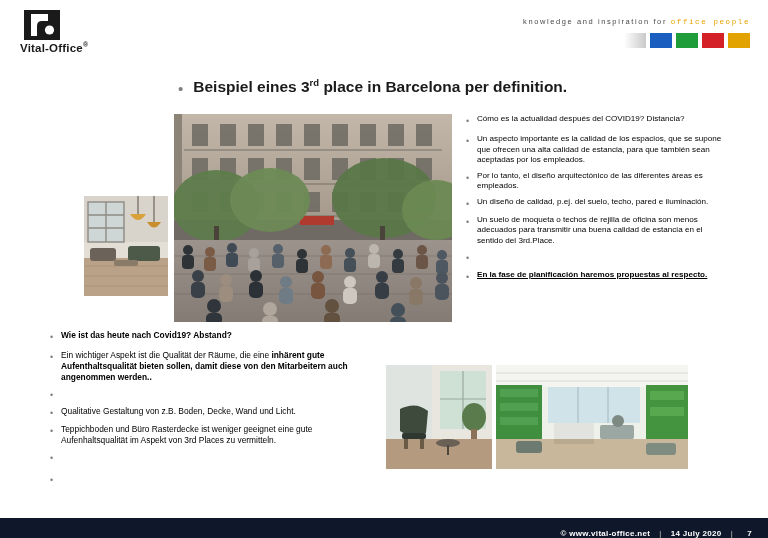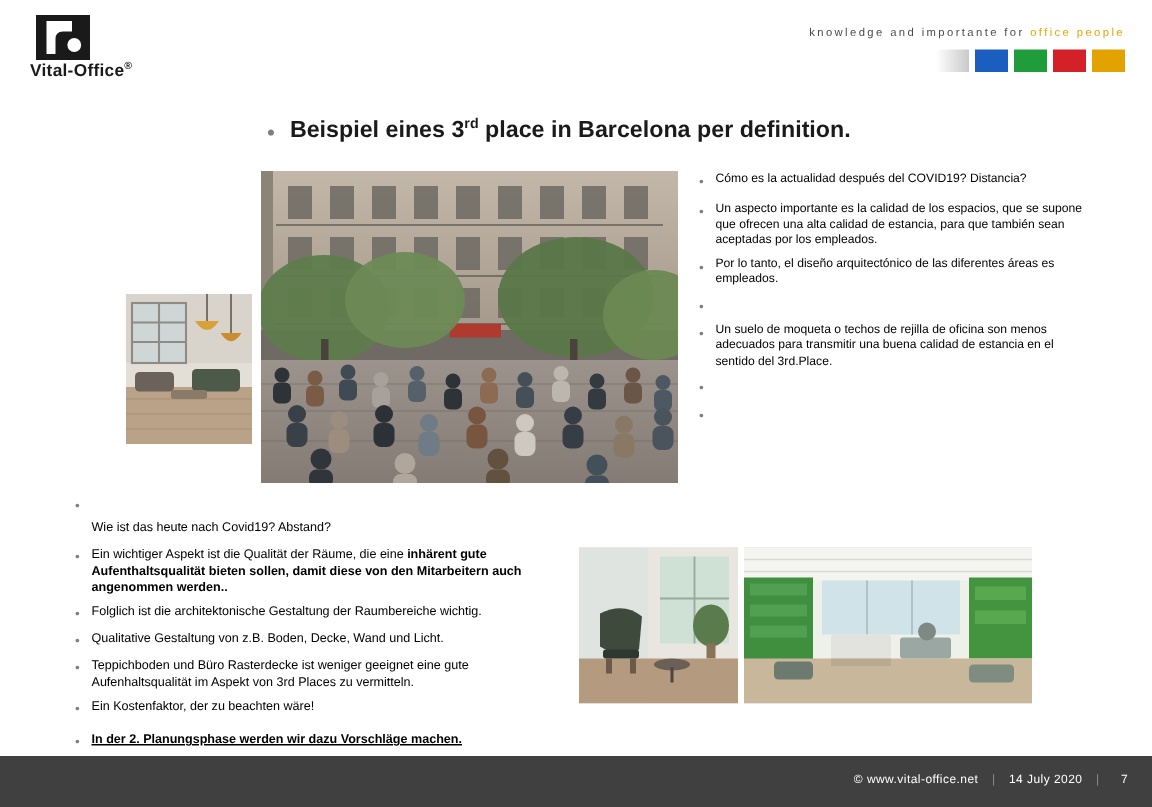--- a/index.html
+++ b/index.html
@@ -235,7 +235,7 @@
     </div>
 
     <div class="tagline">
-      <span>knowledge and importante for </span><span class="accent">office people</span>
+      <span>knowledge and inspiration for </span><span class="accent">office people</span>
     </div>
 
     <div class="swatches">

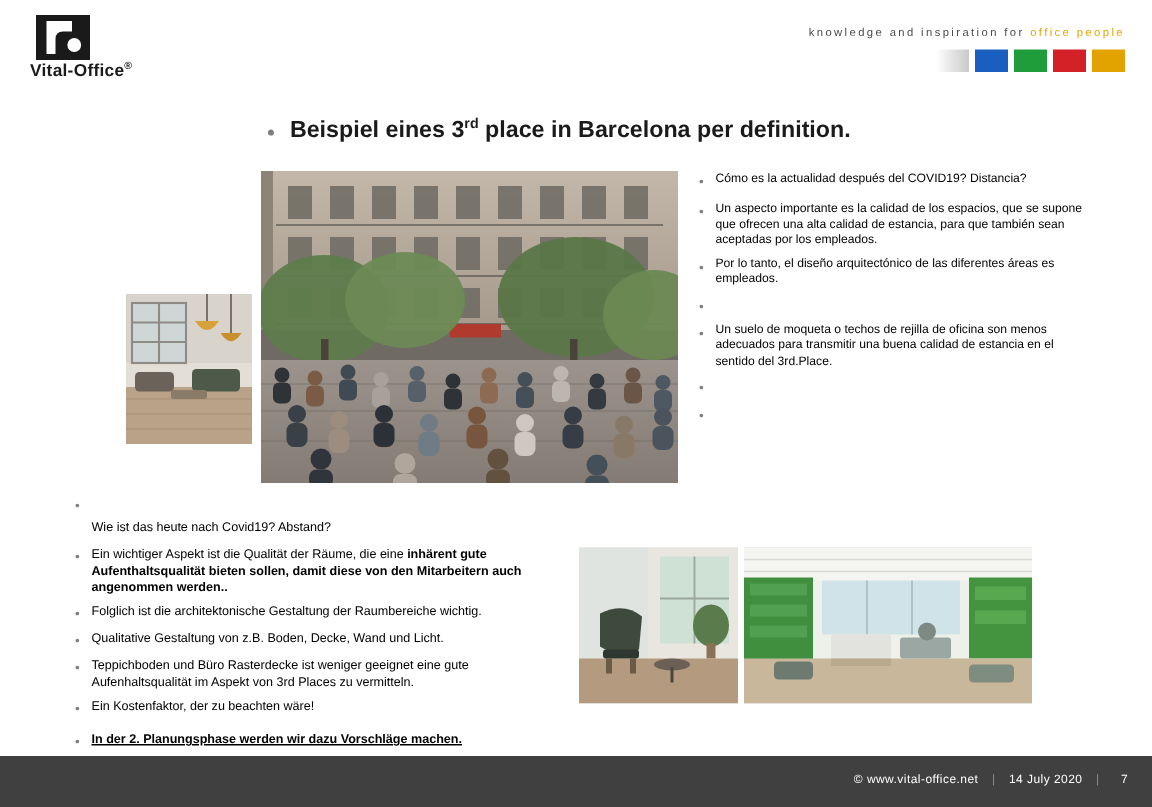--- a/index.html
+++ b/index.html
@@ -70,6 +70,7 @@
   }
   .tagline .accent {
     color: #e8a400;
+    font-family: Liberation Mono, monospace;
   }
   .swatches {
     position: absolute;

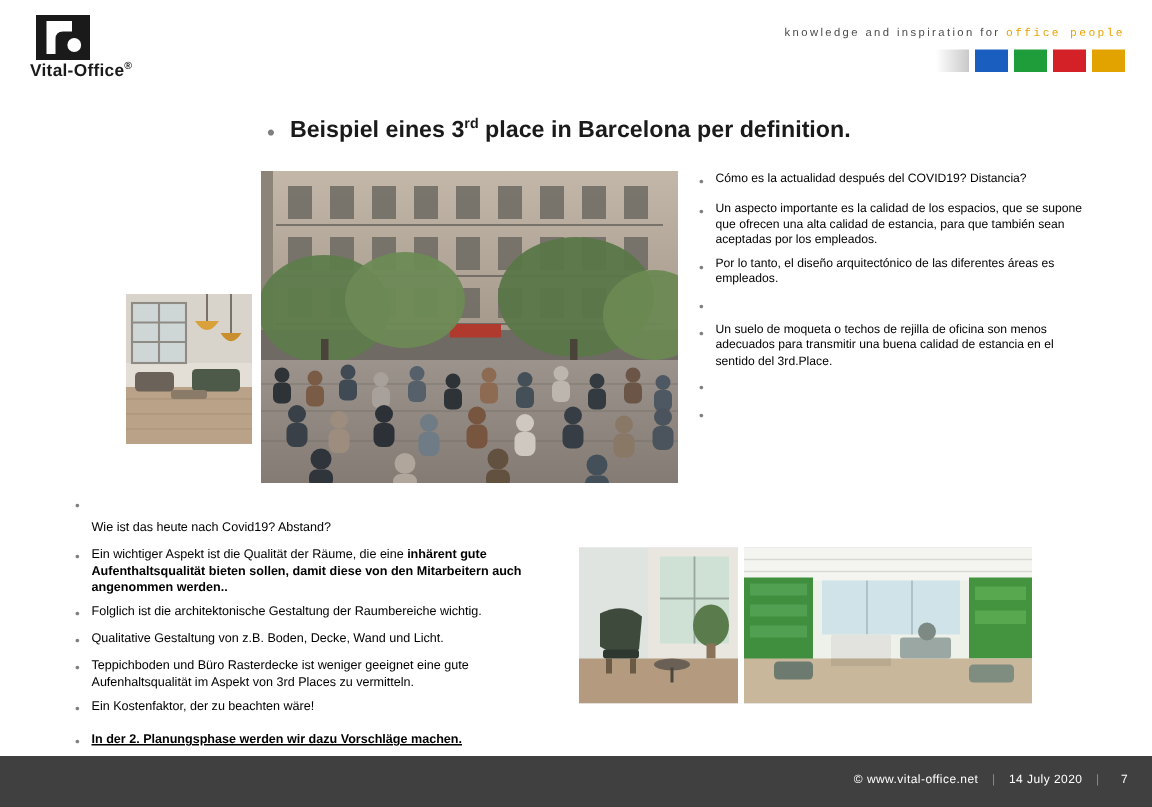--- a/index.html
+++ b/index.html
@@ -555,6 +555,7 @@
     </div>
     <div class="row sub">
       <div class="bullet">•</div>
+      <div class="txt">Un diseño de calidad, p.ej. del suelo, techo, pared e iluminación.</div>
     </div>
     <div class="row sub">
       <div class="bullet">•</div>

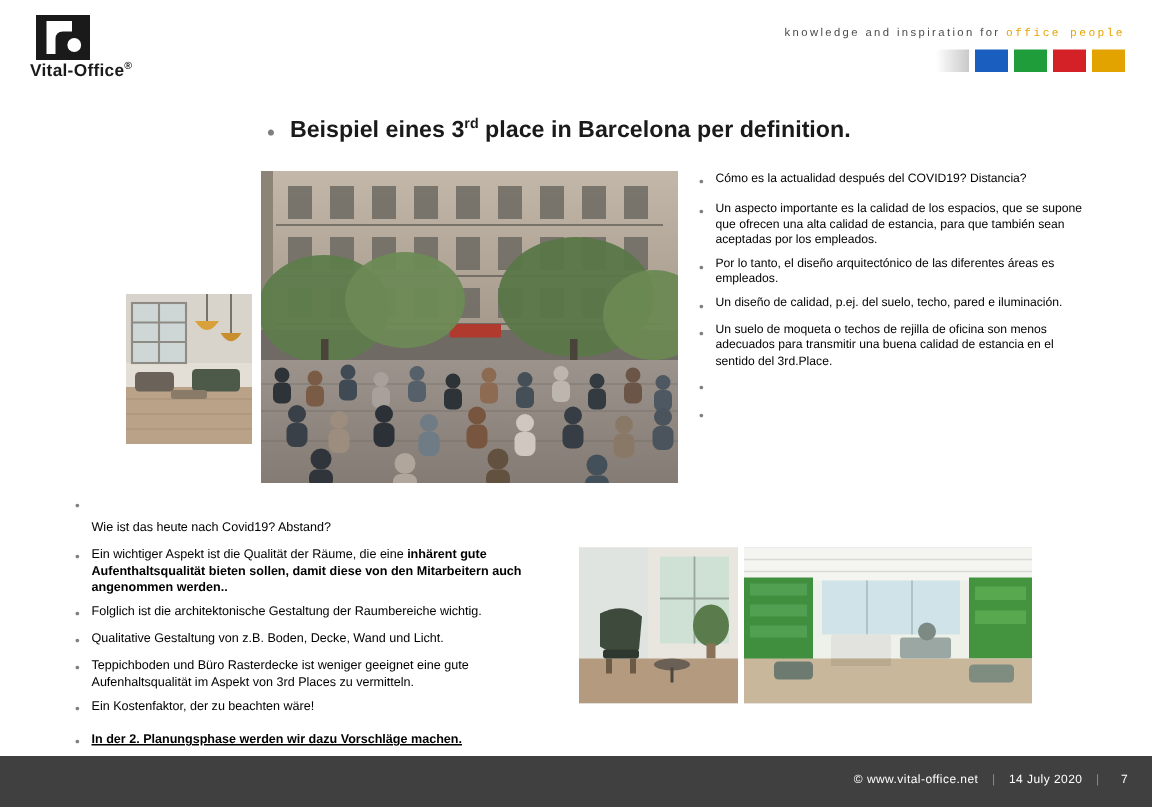--- a/index.html
+++ b/index.html
@@ -566,6 +566,7 @@
     </div>
     <div class="row underline">
       <div class="bullet">•</div>
+      <div class="txt">En la fase de planificación haremos propuestas al respecto.</div>
     </div>
   </div>
 

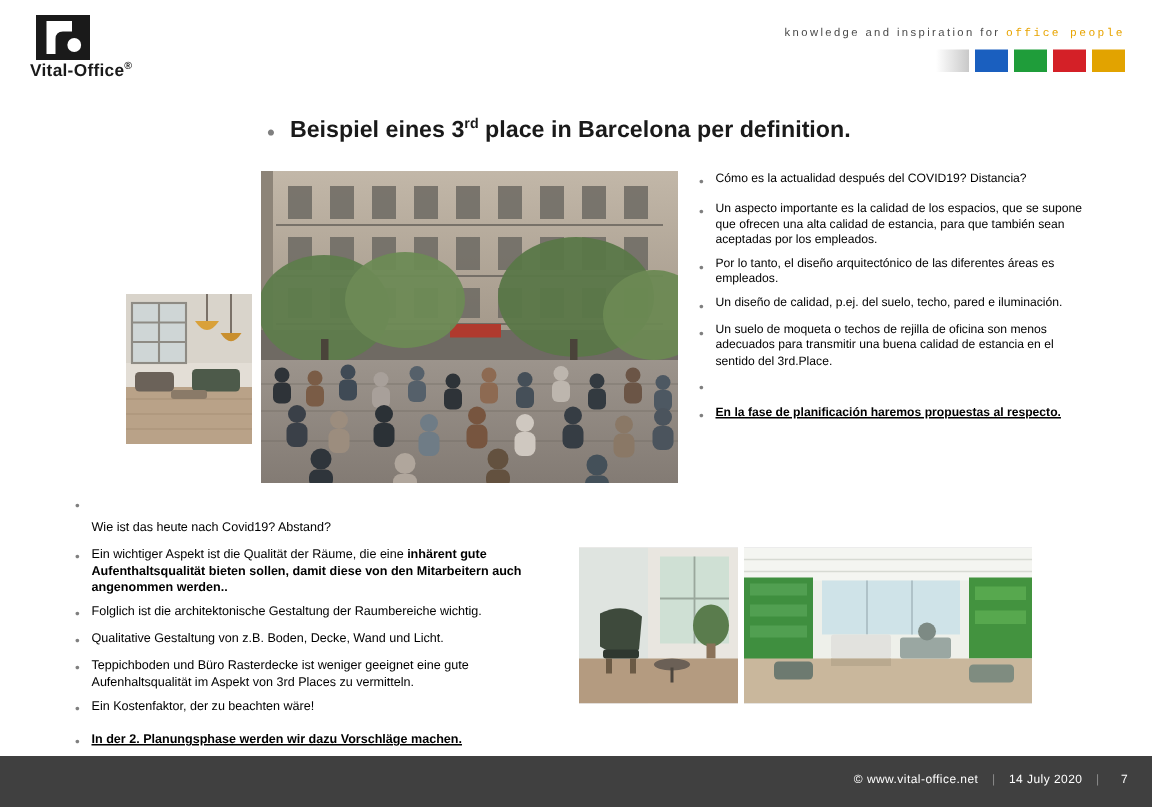--- a/index.html
+++ b/index.html
@@ -179,8 +179,7 @@
     font-size: 8.4px;
   }
   #de-block .row.head .txt {
-    font-weight: normal;
-    margin-top: 16px;
+    font-weight: bold;
   }
   #de-block .row.head { margin-bottom: 7px; }
   #de-block .row.sub  { margin-bottom: 5px; }

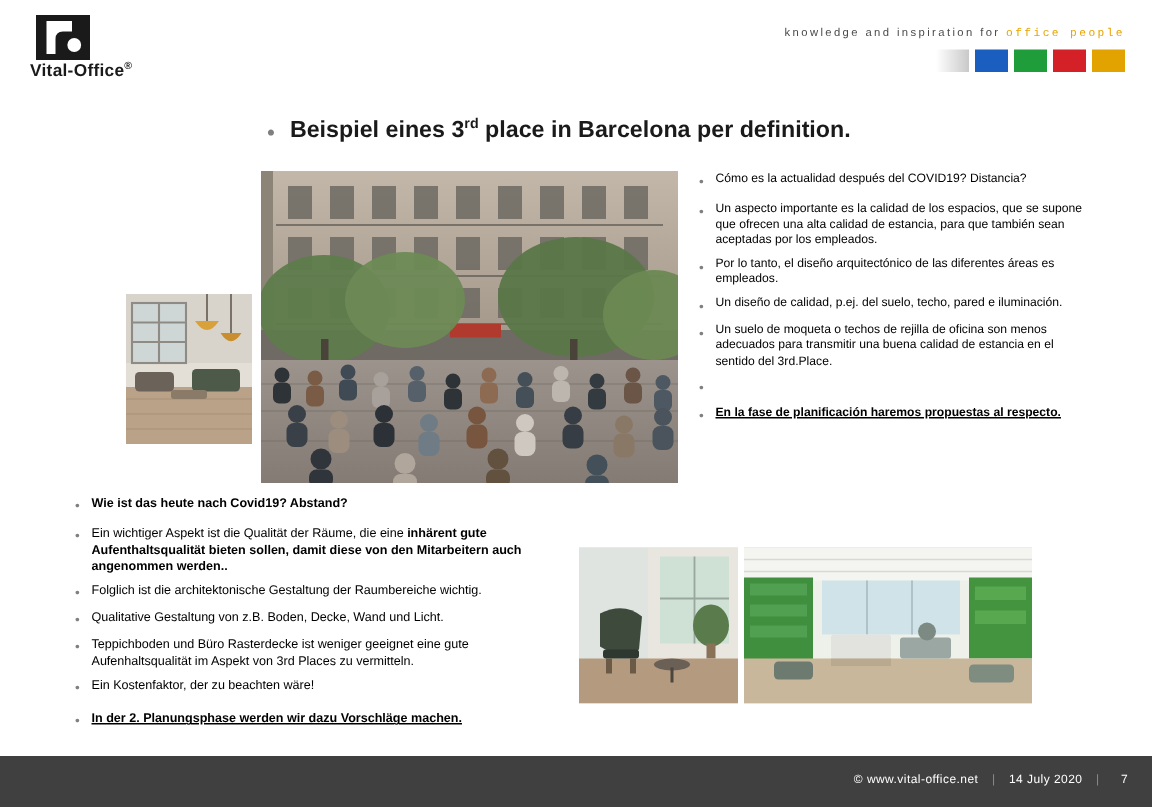--- a/index.html
+++ b/index.html
@@ -584,7 +584,6 @@
 
     <div class="row sub">
       <div class="bullet">•</div>
-      <div class="txt">Folglich ist die architektonische Gestaltung der Raumbereiche wichtig.</div>
     </div>
 
     <div class="row sub">

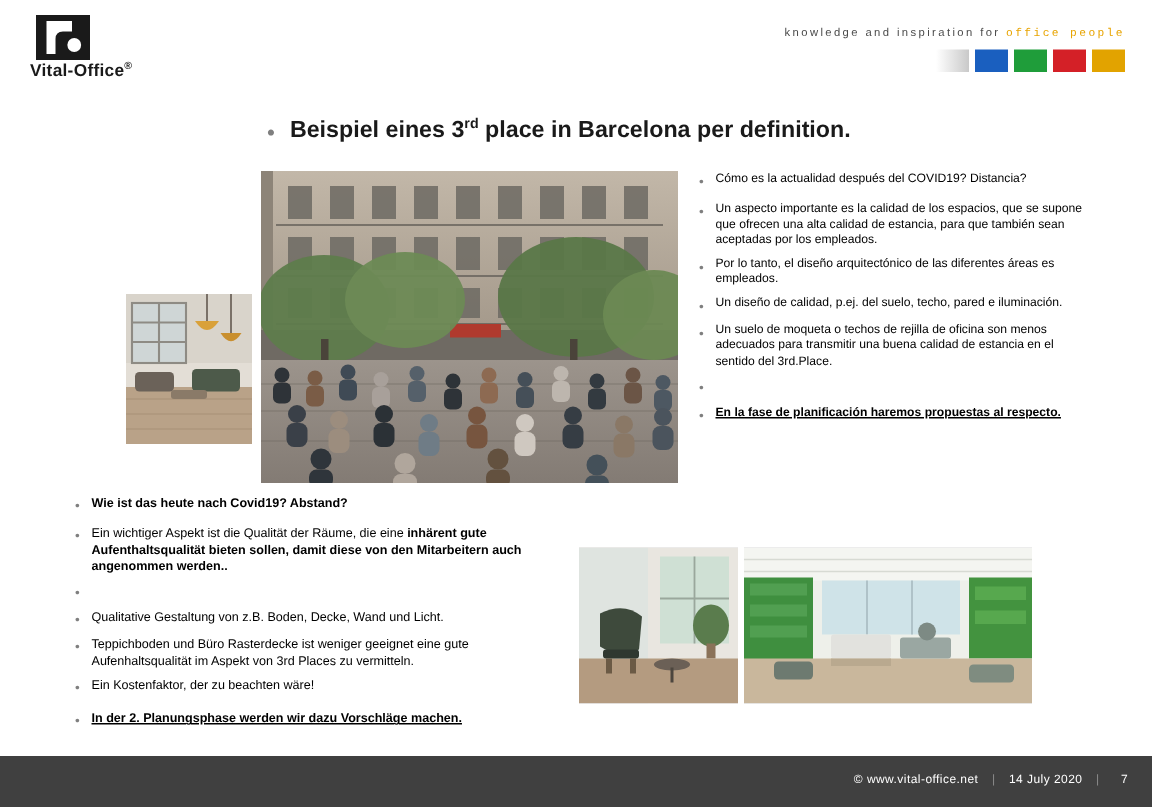--- a/index.html
+++ b/index.html
@@ -598,7 +598,6 @@
 
     <div class="row sub">
       <div class="bullet">•</div>
-      <div class="txt">Ein Kostenfaktor, der zu beachten wäre!</div>
     </div>
 
     <div class="row underline">

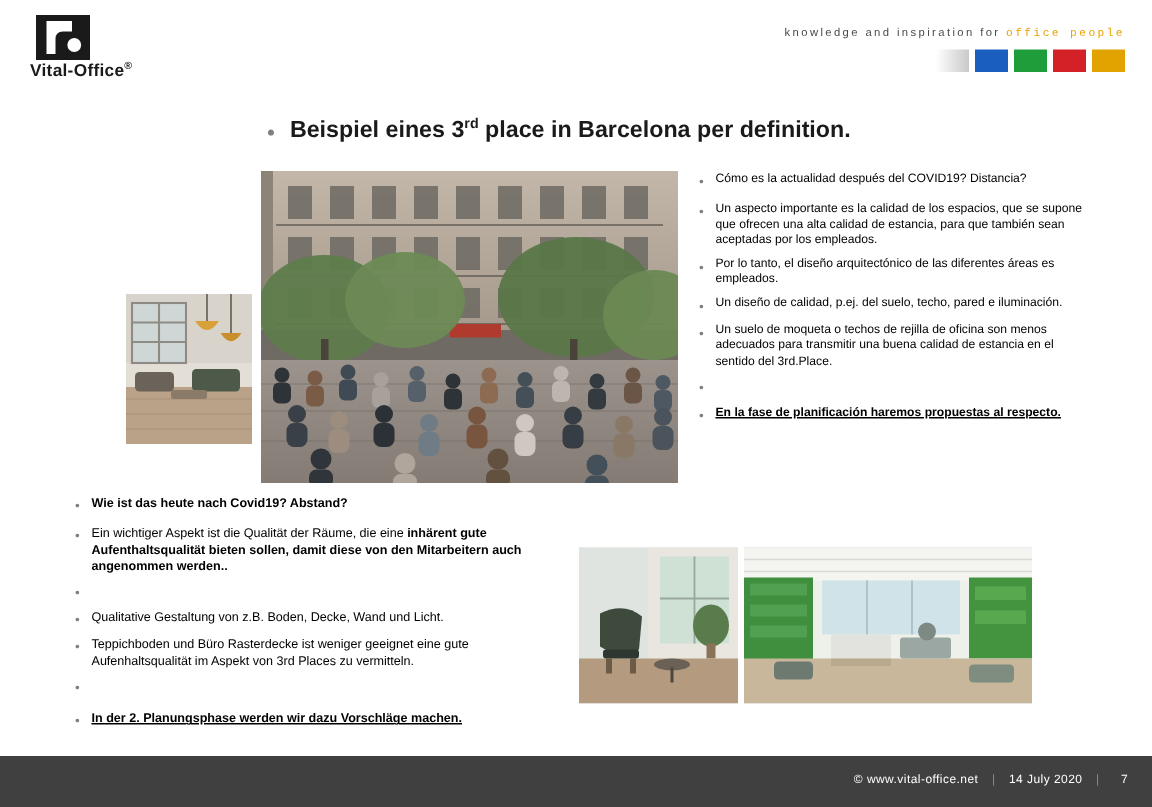--- a/index.html
+++ b/index.html
@@ -602,7 +602,6 @@
 
     <div class="row underline">
       <div class="bullet">•</div>
-      <div class="txt">In der 2. Planungsphase werden wir dazu Vorschläge machen.</div>
     </div>
   </div>
 

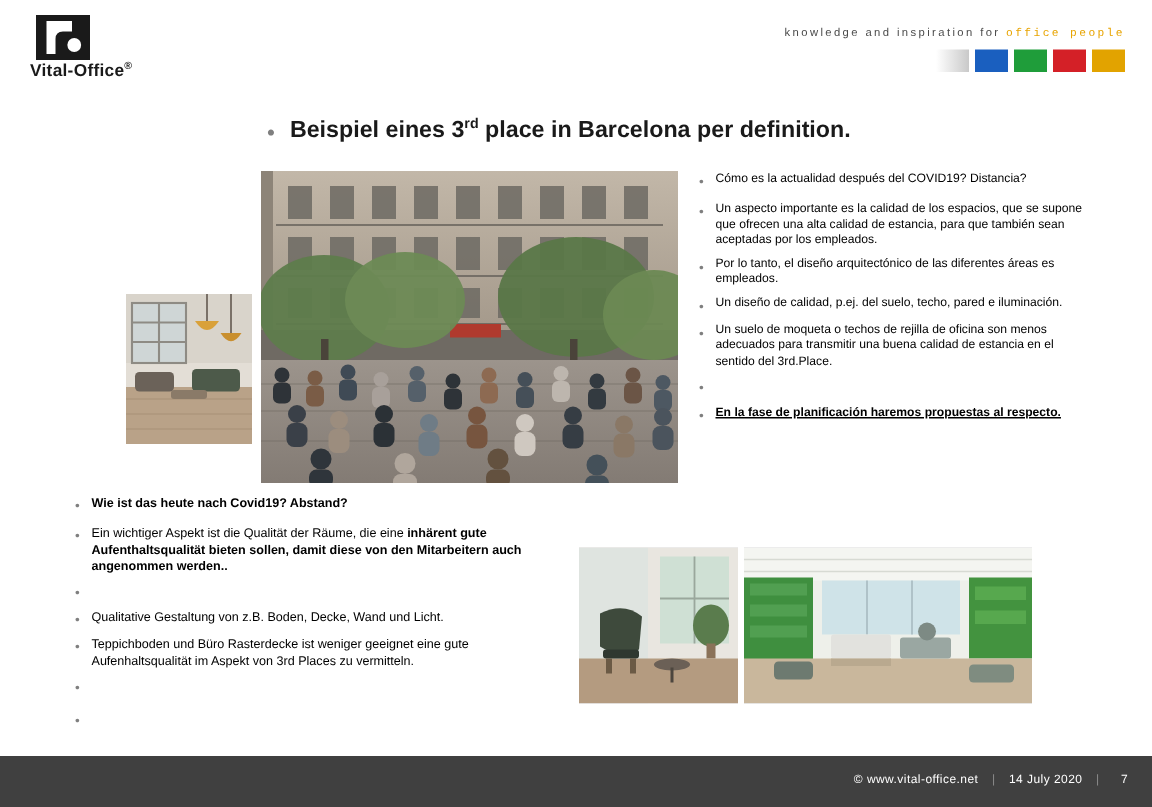--- a/index.html
+++ b/index.html
@@ -196,9 +196,10 @@
     left: 0;
     bottom: 0;
     width: 768px;
-    height: 34px;
-    background: #404040;
+    height: 20px;
+    background: #0f172a;
     color: #ffffff;
+    font-weight: bold;
   }
   .footer-inner {
     position: absolute;

